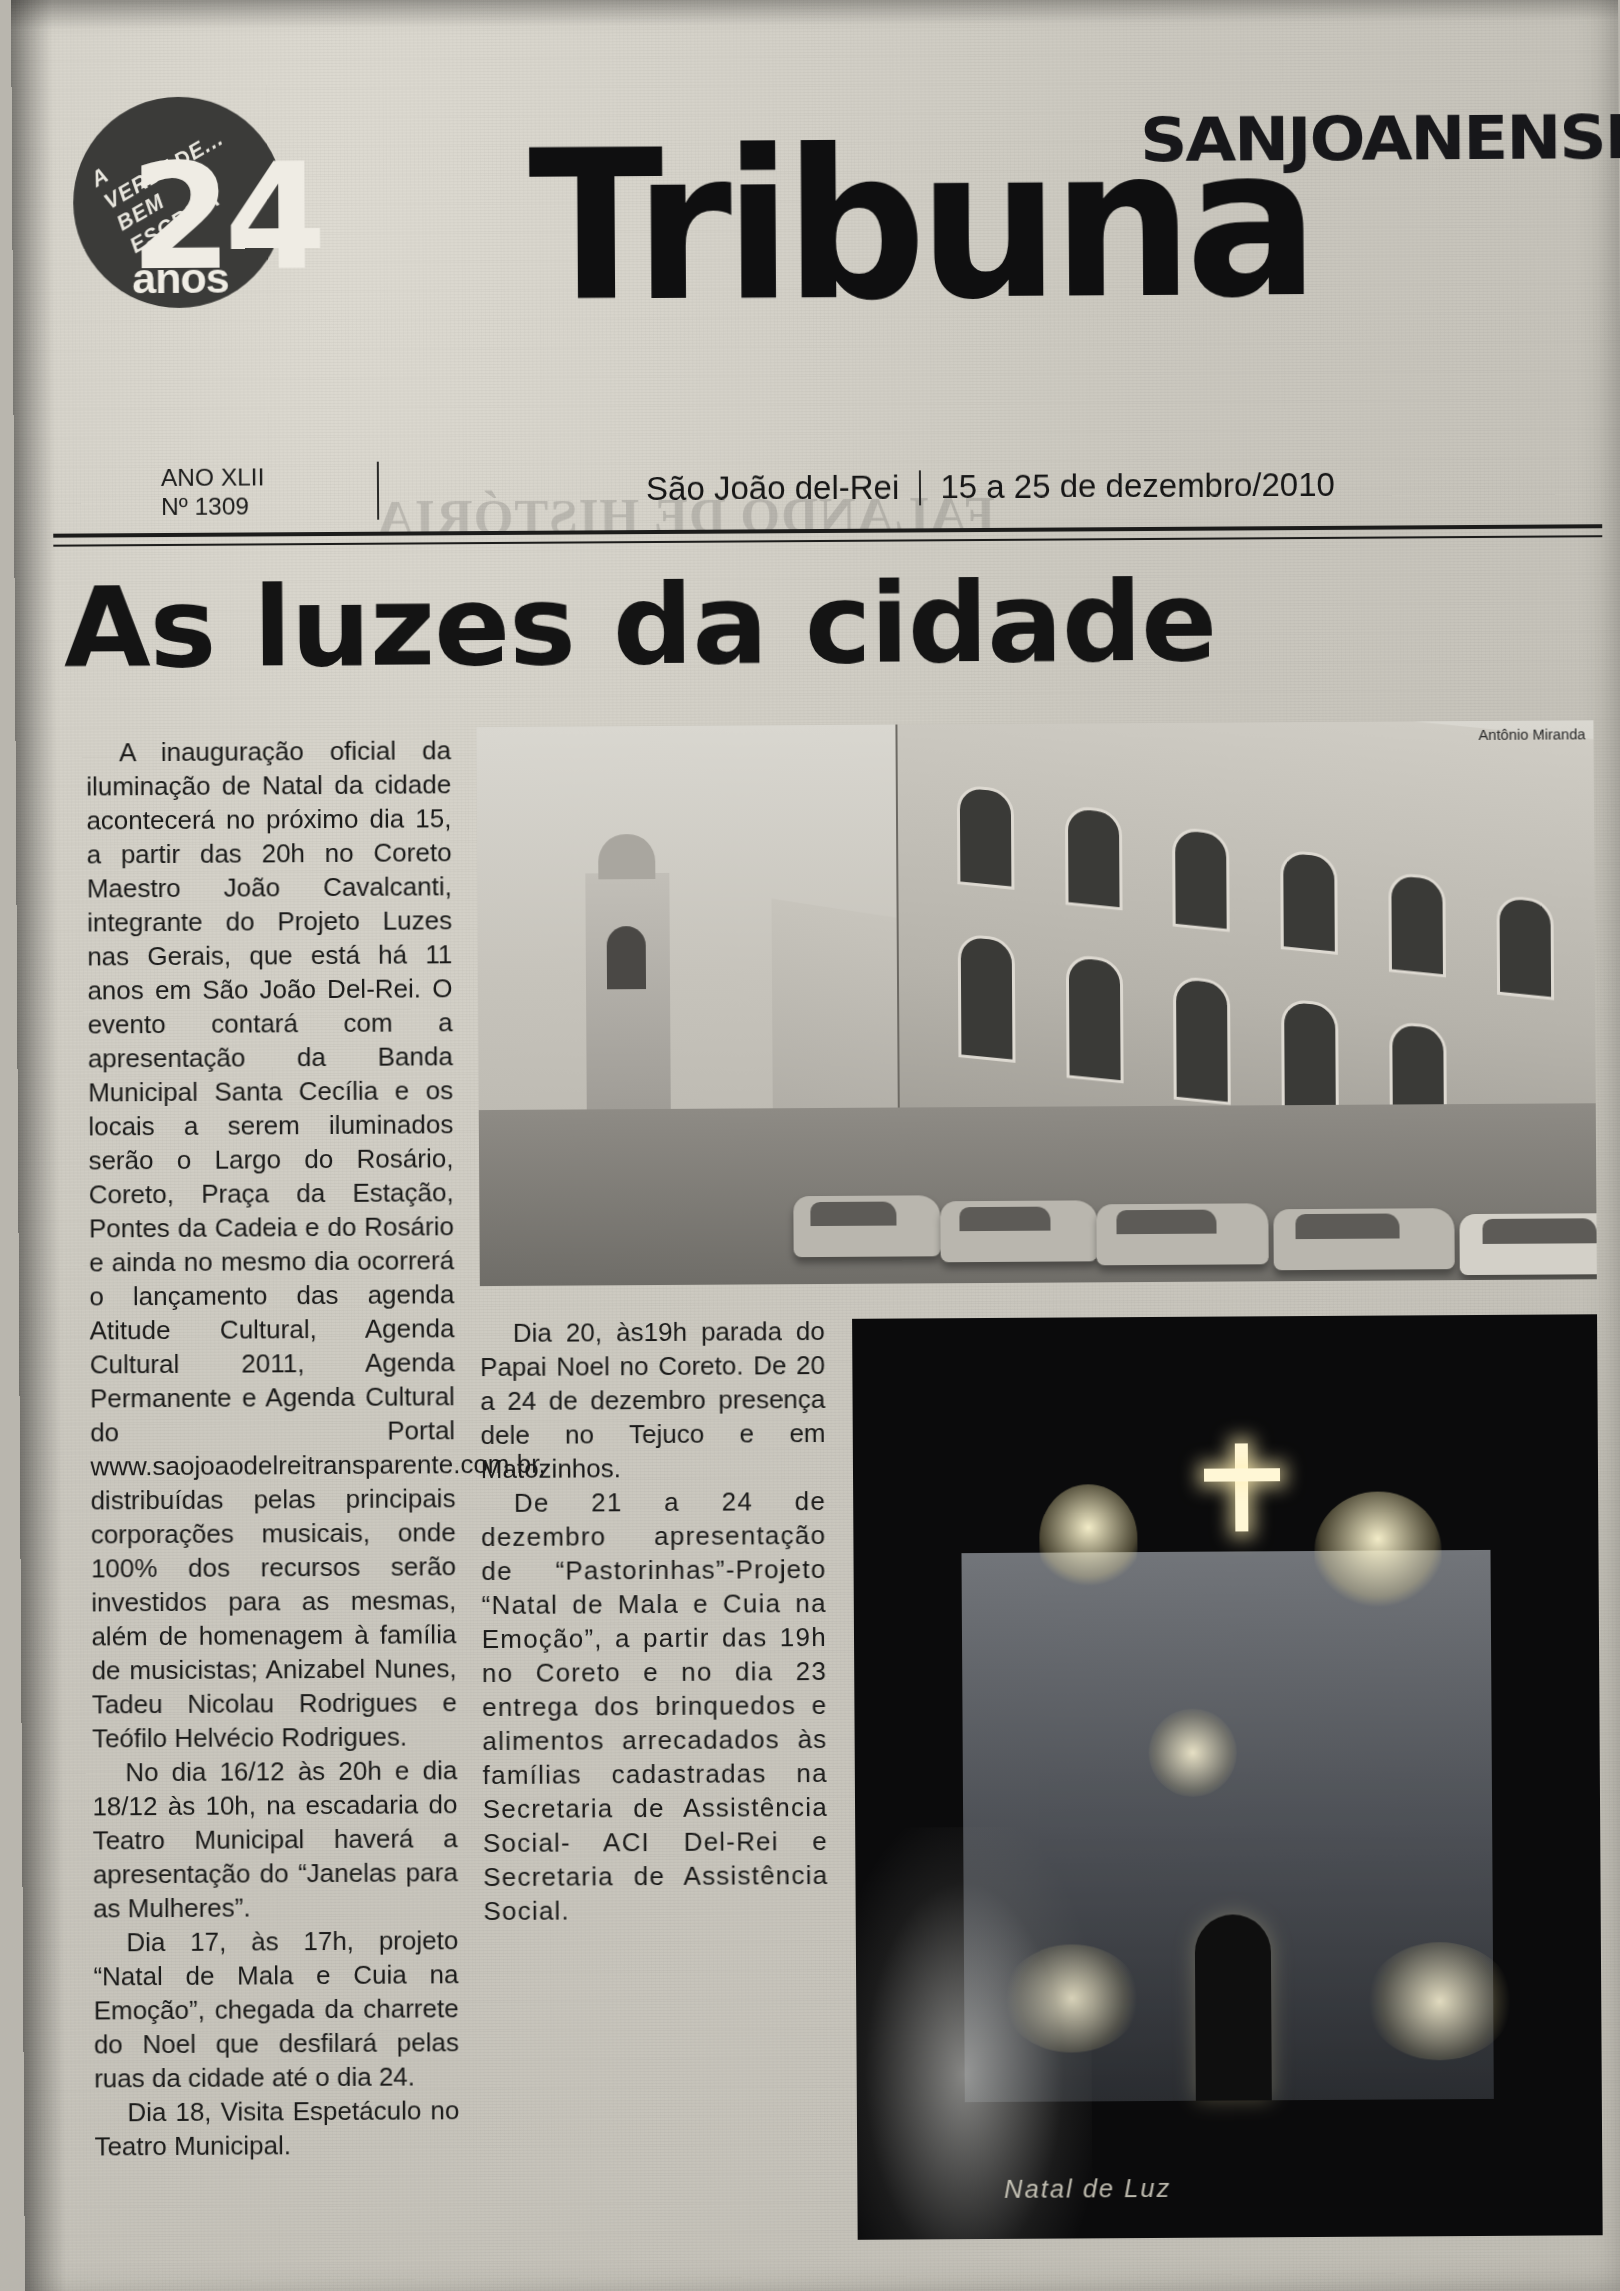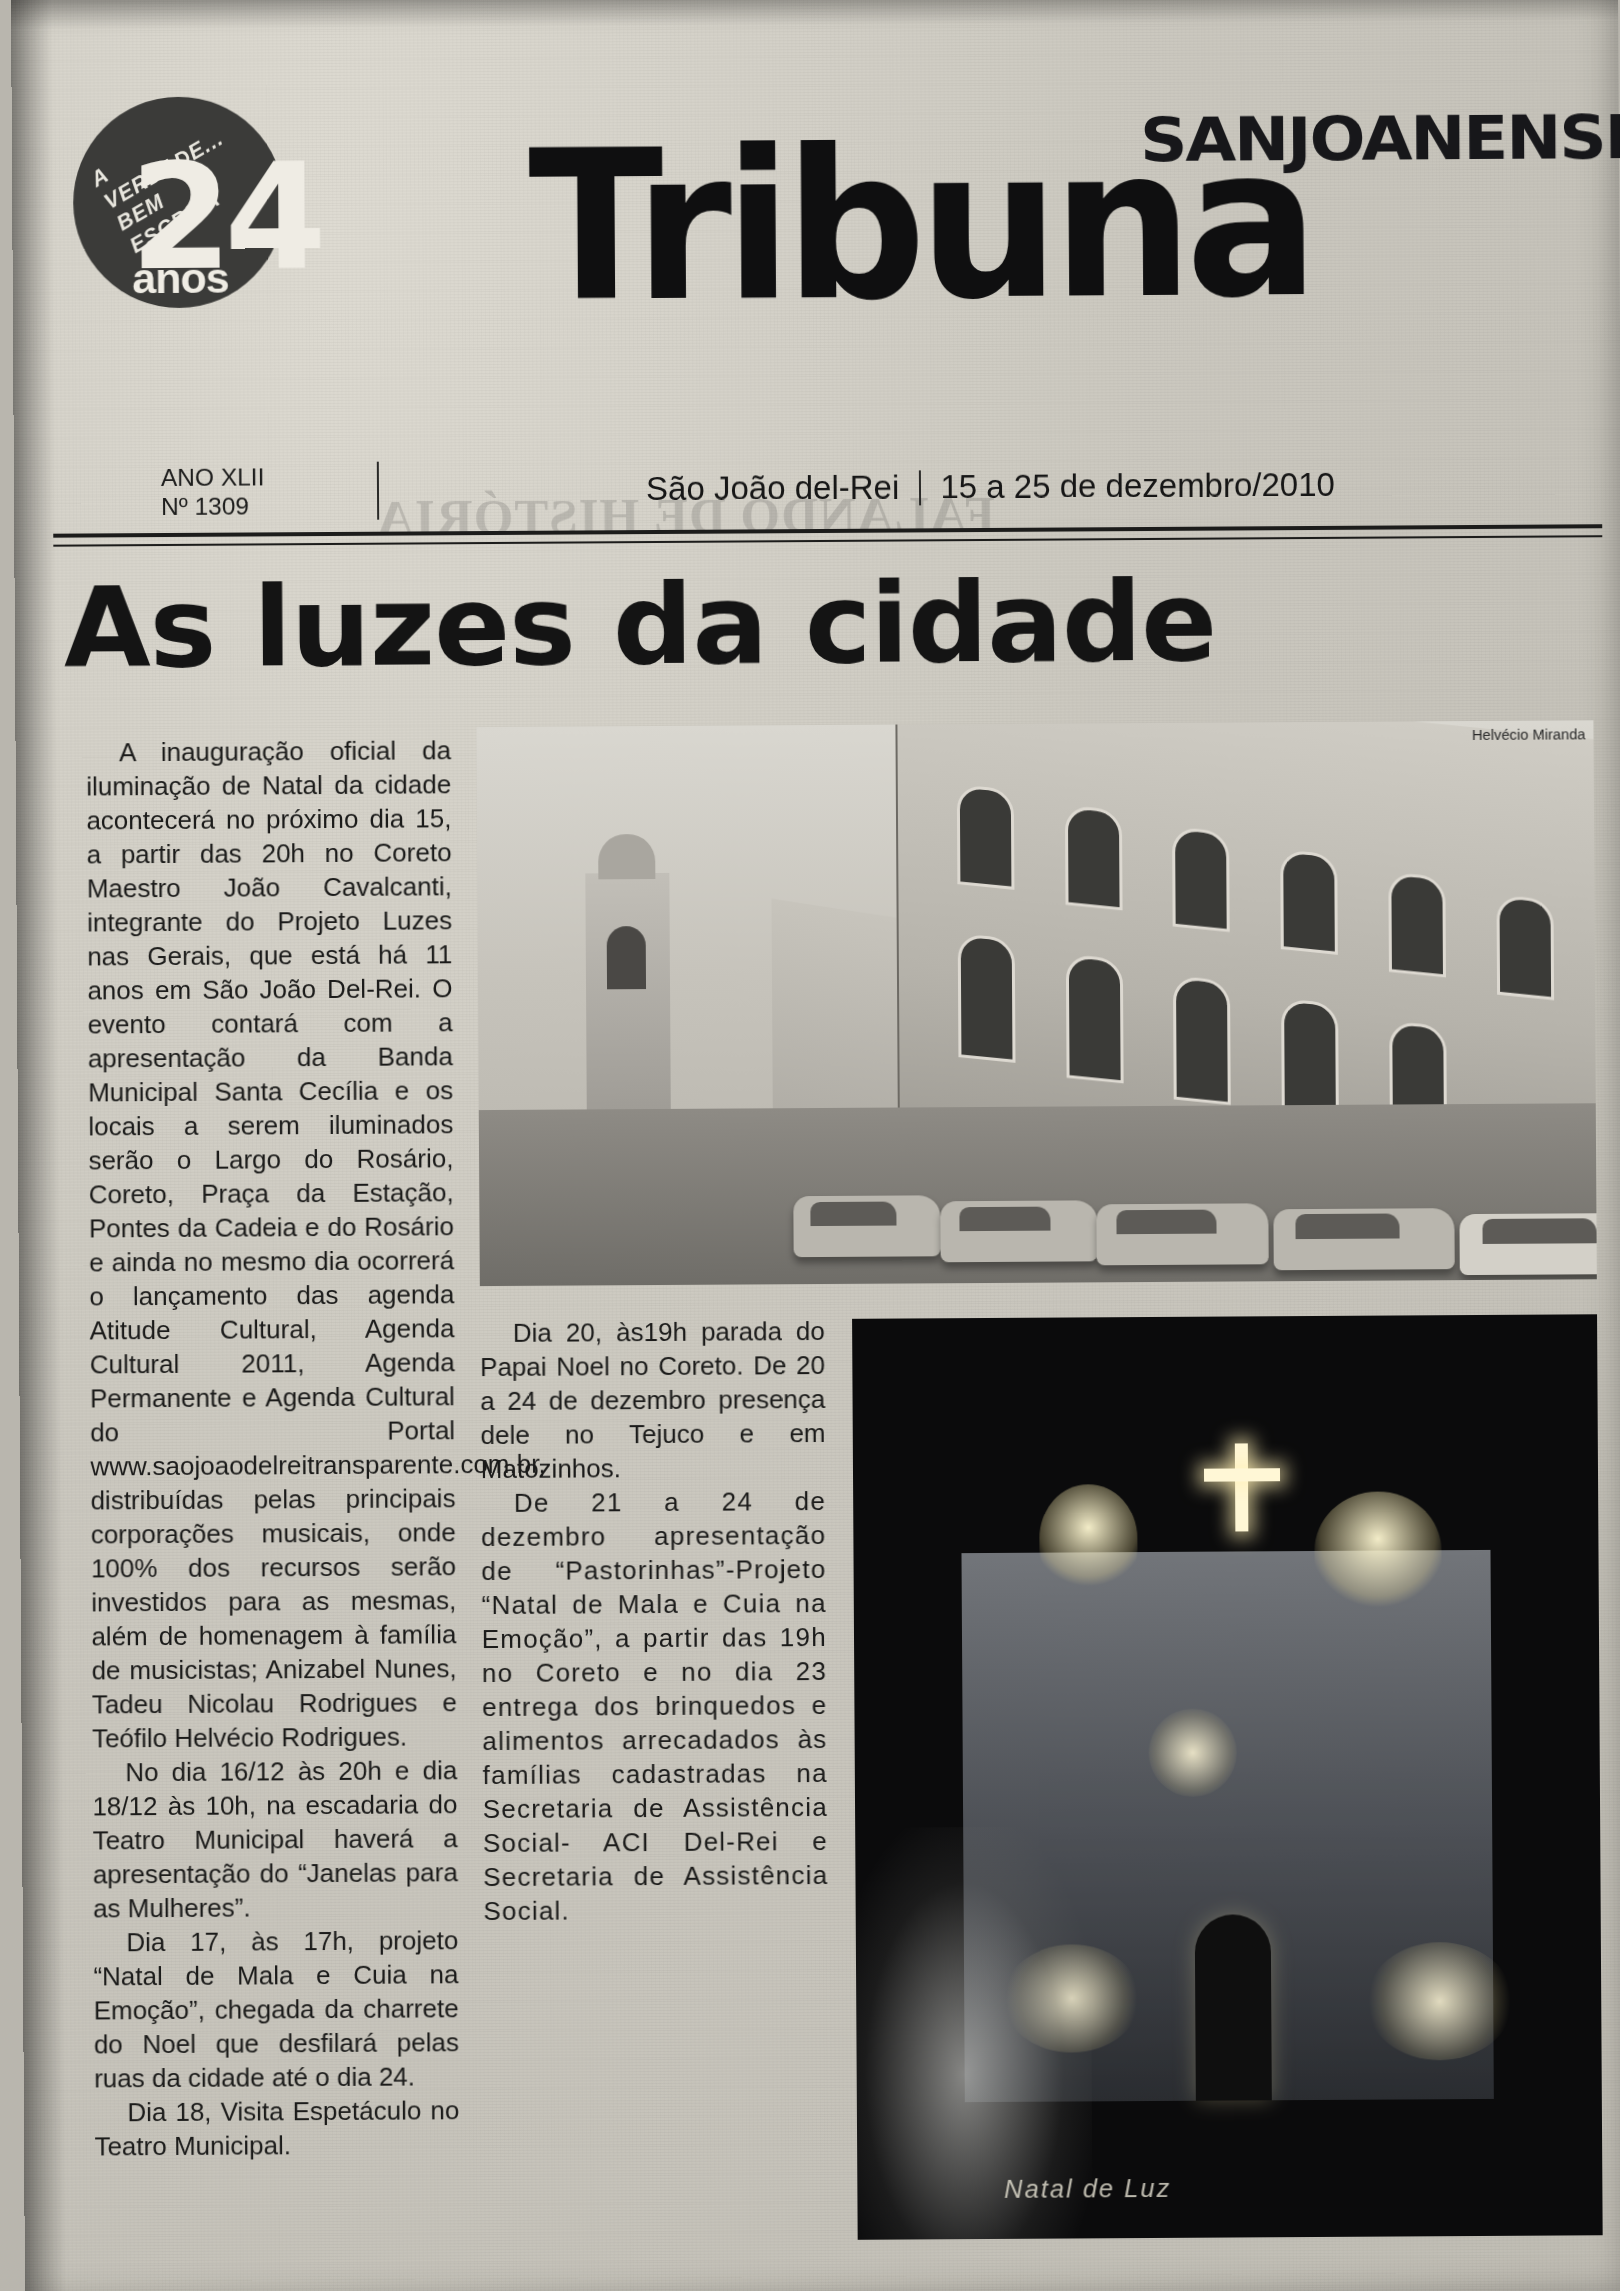--- a/index.html
+++ b/index.html
@@ -499,7 +499,7 @@
           <div class="car" style="left:617px; width:172px; bottom:17.6px;"></div>
           <div class="car" style="left:794px; width:181px; bottom:11.8px;"></div>
           <div class="car" style="left:980px; width:196px; bottom:5.9px; background:#d3d0c8;"></div>
-          <div class="photo-credit">Helvécio Miranda</div>
+          <div class="photo-credit">Antônio Miranda</div>
         </div>
 
         <div class="photo-bottom">

